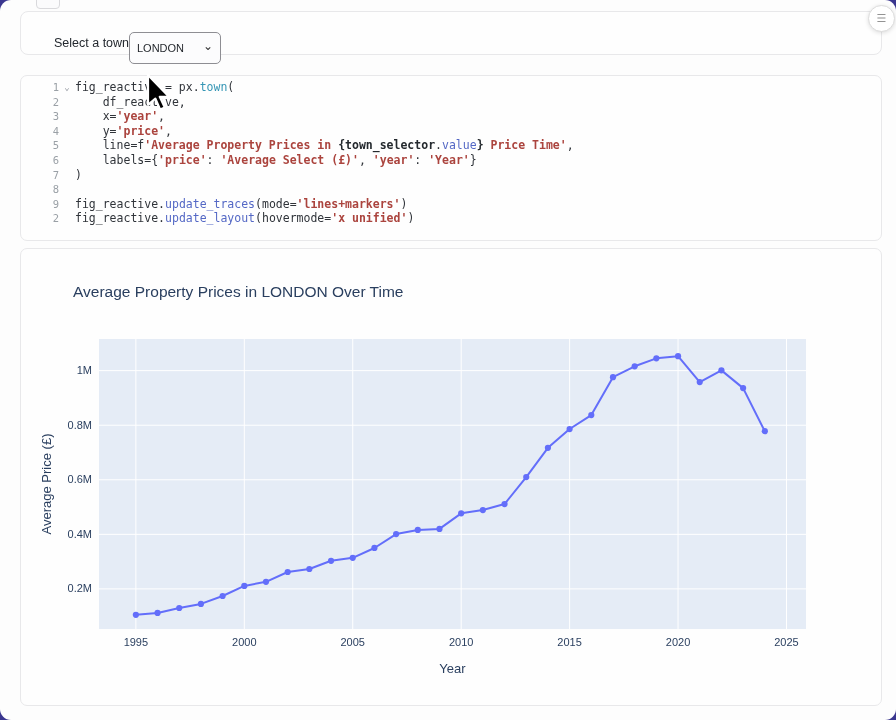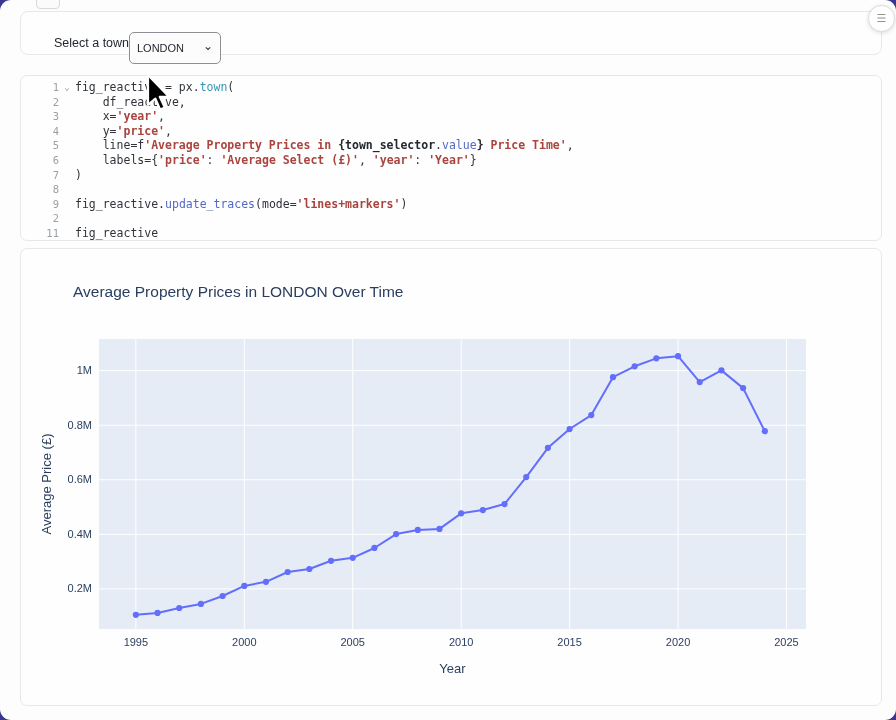--- a/index.html
+++ b/index.html
@@ -138,6 +138,7 @@
         <div class="crow">
           <span class="ln">2</span>
           <span class="fold"></span>
+          <span class="src"><span class="tk-d">fig_reactive</span><span class="tk-d">.</span><span class="tk-fn2">update_layout</span><span class="tk-d">(hovermode=</span><span class="tk-s">'x unified'</span><span class="tk-d">)</span></span>
         </div>
         <div class="crow">
           <span class="ln">11</span>

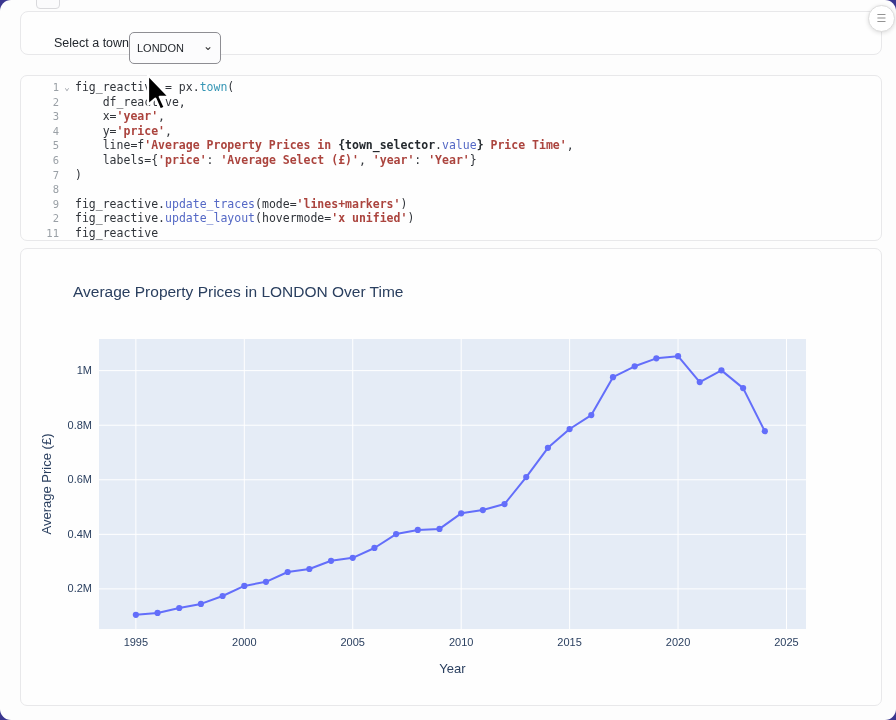--- a/index.html
+++ b/index.html
@@ -139,11 +139,6 @@
           <span class="ln">2</span>
           <span class="fold"></span>
           <span class="src"><span class="tk-d">fig_reactive</span><span class="tk-d">.</span><span class="tk-fn2">update_layout</span><span class="tk-d">(hovermode=</span><span class="tk-s">'x unified'</span><span class="tk-d">)</span></span>
-        </div>
-        <div class="crow">
-          <span class="ln">11</span>
-          <span class="fold"></span>
-          <span class="src"><span class="tk-d">fig_reactive</span></span>
         </div>
       </div>
   </div>

